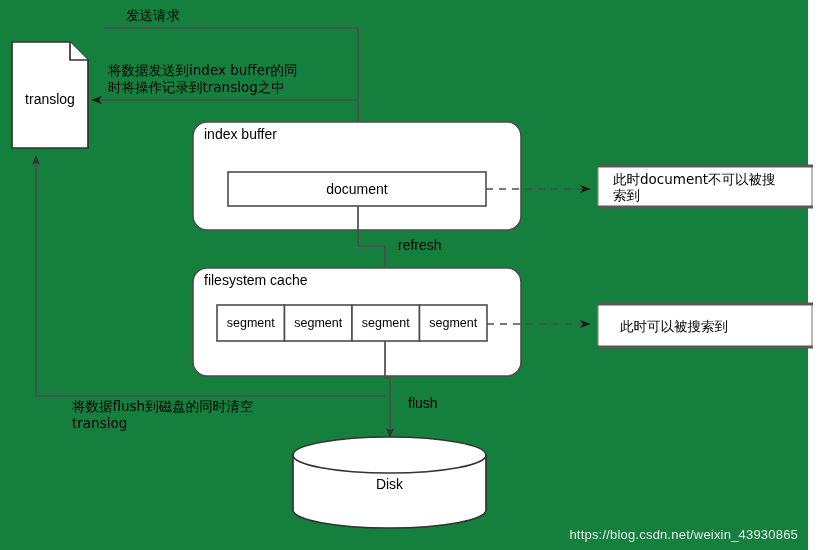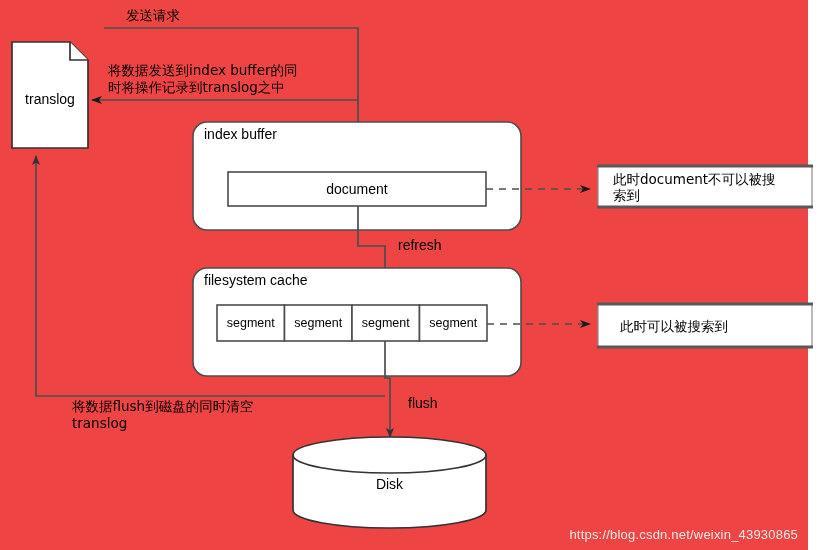--- a/index.html
+++ b/index.html
@@ -17,7 +17,7 @@
     position: relative;
     width: 808px;
     height: 550px;
-    background: #ef4444;
+    background: #15803d;
   }
   svg.diagram {
     position: absolute;

